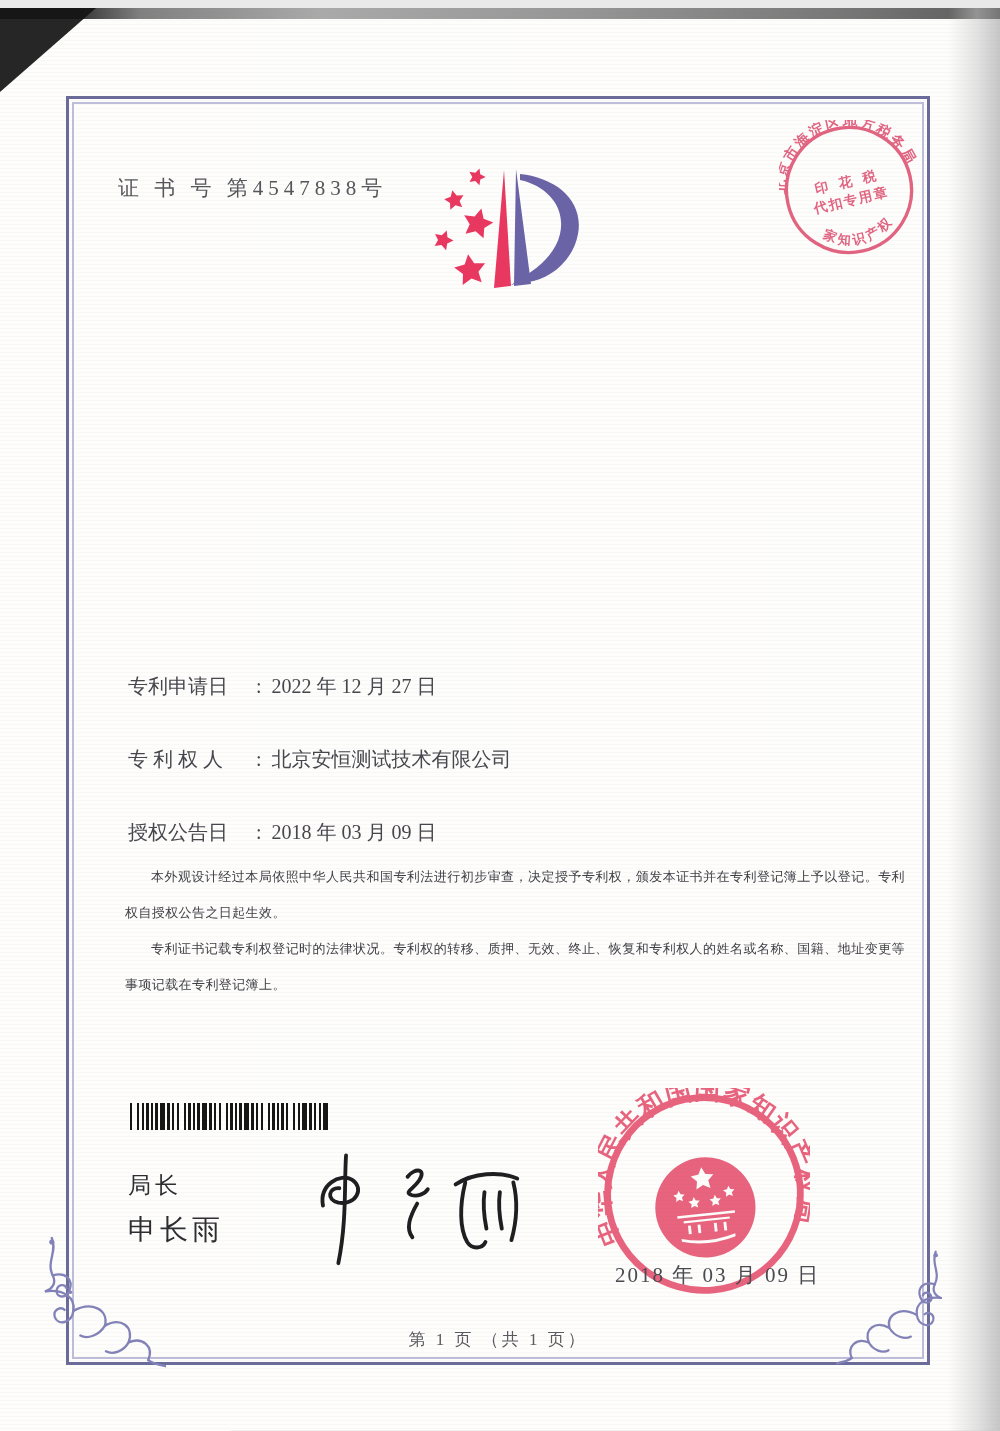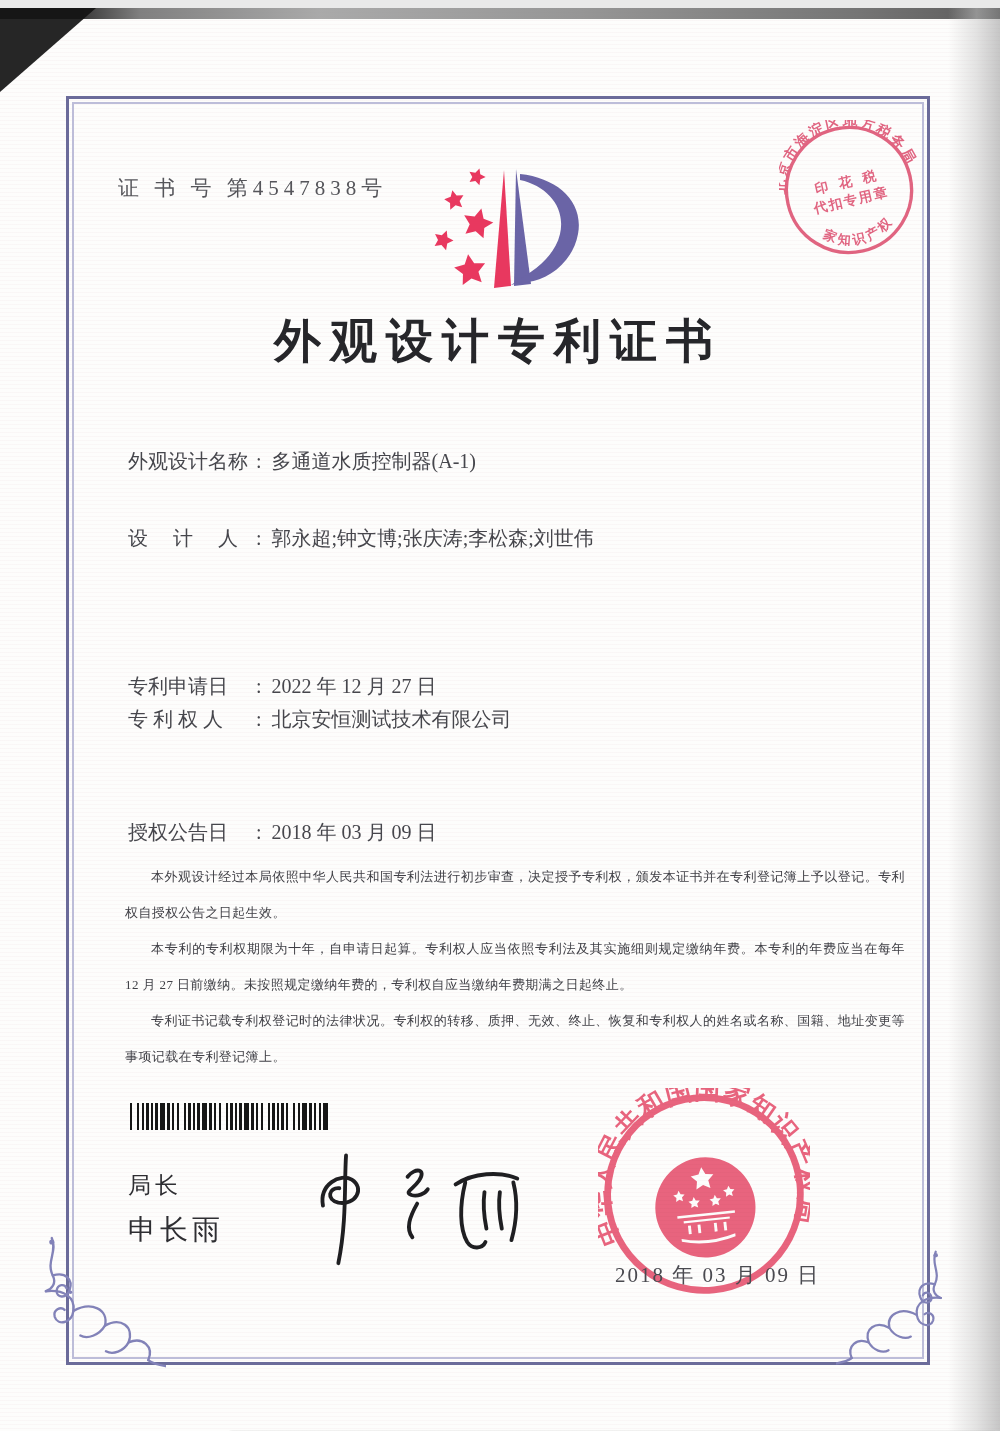--- a/index.html
+++ b/index.html
@@ -132,7 +132,6 @@
     </g>
   </svg>
 
-  <div class="doc-title">外观设计专利证书</div>
 
   <div class="field f0">
     <span class="lbl">外观设计名称</span><span class="colon">:</span><span class="val">多通道水质控制器(A-1)</span>

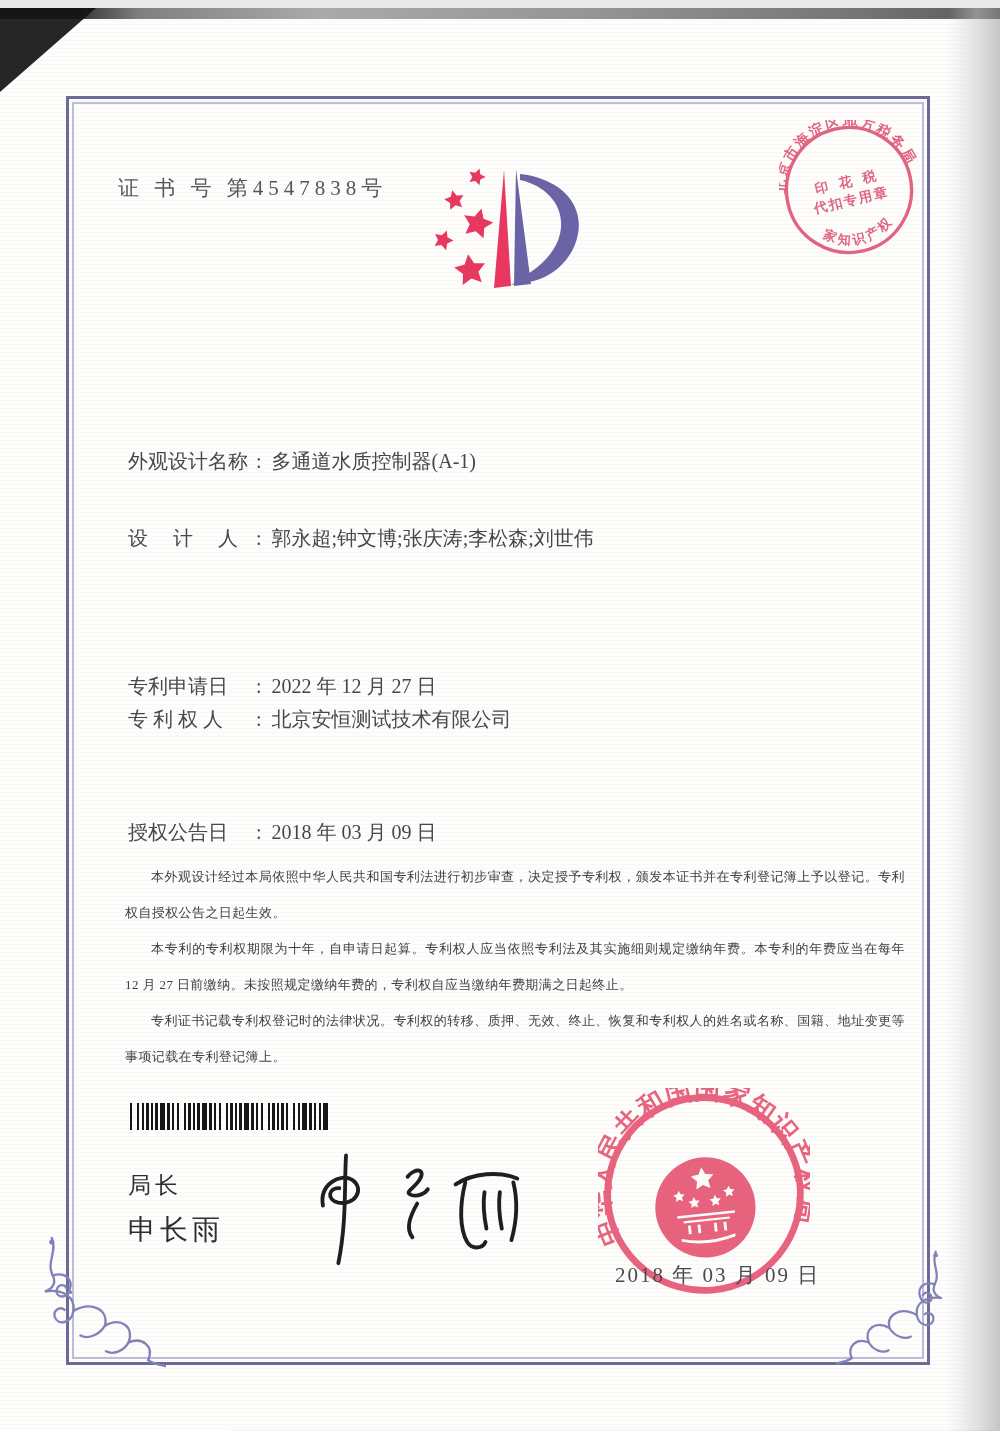--- a/index.html
+++ b/index.html
@@ -133,9 +133,6 @@
   </svg>
 
 
-  <div class="field f0">
-    <span class="lbl">外观设计名称</span><span class="colon">:</span><span class="val">多通道水质控制器(A-1)</span>
-  </div>
   <div class="field f1">
     <span class="lbl">设　 计 　人</span><span class="colon">:</span><span class="val">郭永超;钟文博;张庆涛;李松森;刘世伟</span>
   </div>

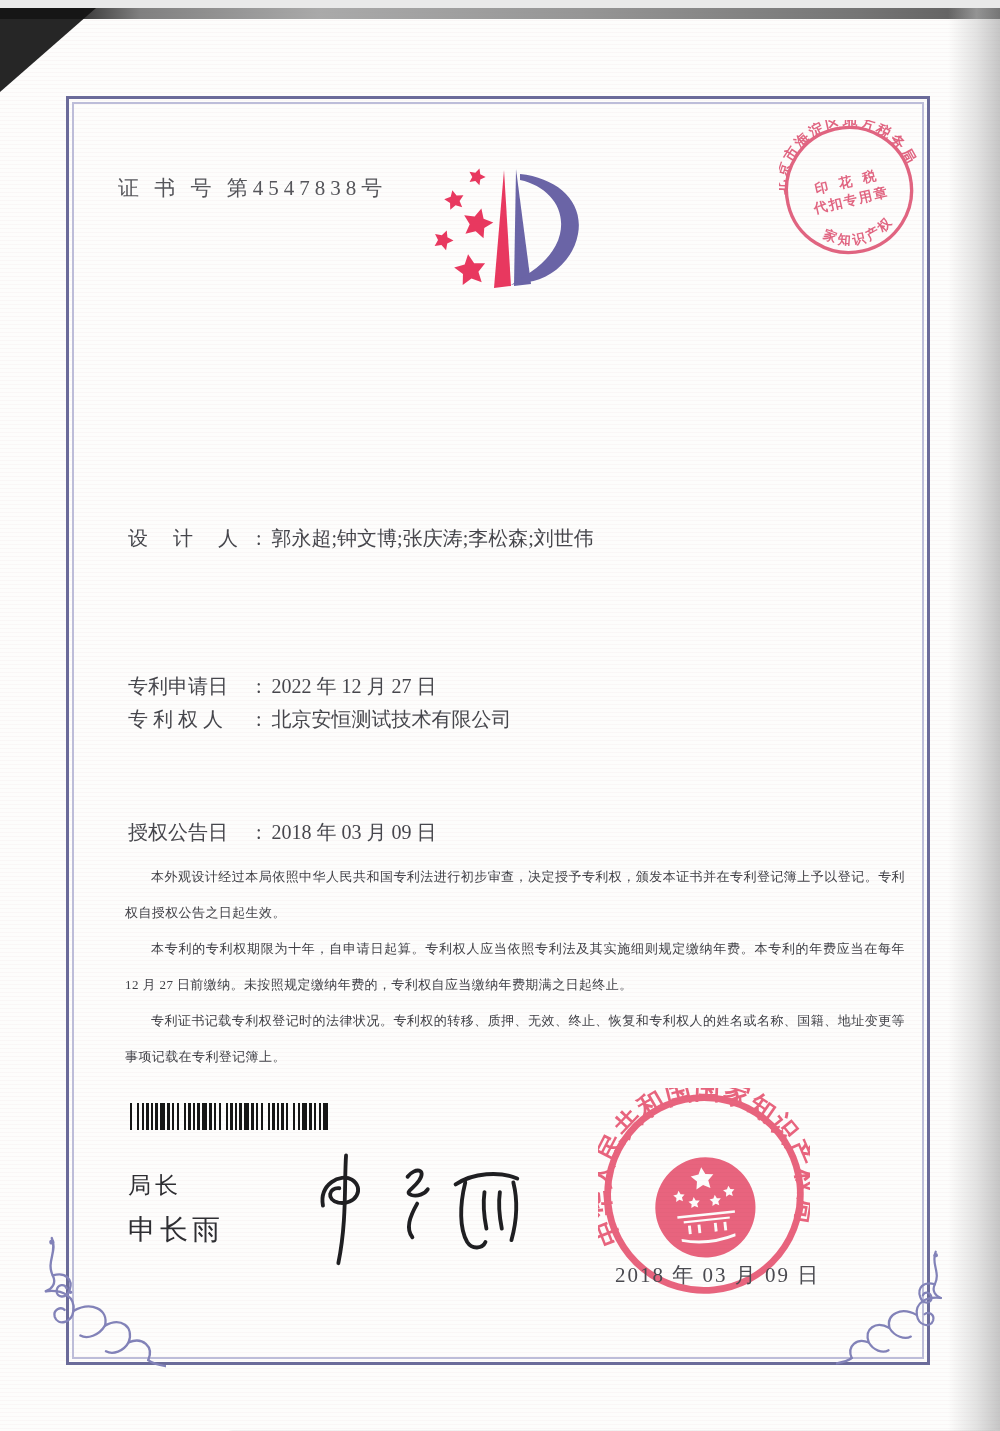--- a/index.html
+++ b/index.html
@@ -133,9 +133,6 @@
   </svg>
 
 
-  <div class="field f1">
-    <span class="lbl">设　 计 　人</span><span class="colon">:</span><span class="val">郭永超;钟文博;张庆涛;李松森;刘世伟</span>
-  </div>
   <div class="field f3">
     <span class="lbl">专利申请日</span><span class="colon">:</span><span class="val">2022 年 12 月 27 日</span>
   </div>

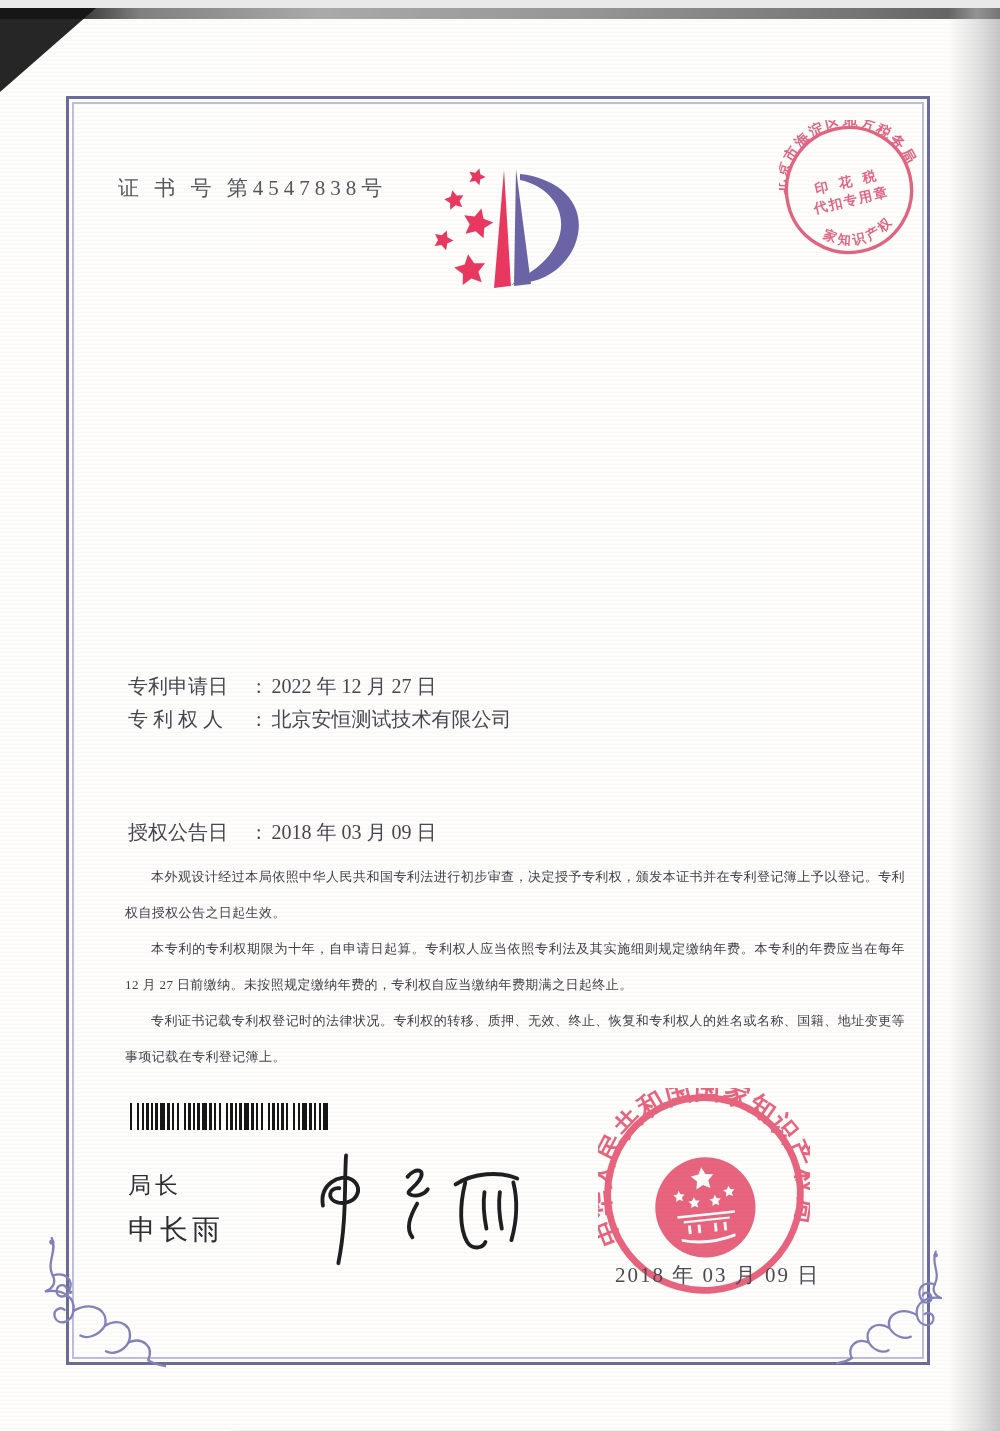--- a/index.html
+++ b/index.html
@@ -35,7 +35,7 @@
   .field{position:absolute;left:128px;font-size:20px;color:#46464c;white-space:nowrap;}
   .field .lbl{display:inline-block;min-width:128px;}
   .field .colon{margin-right:10px;}
-  .f0{top:440px;} .f1{top:517px;} .f2{top:592px;} .f3{top:665px;} .f4{top:698px;} .f5{top:811px;}
+  .f0{top:440px;} .f1{top:517px;} .f2{top:592px;} .f3{top:665px;} .f4{top:738px;} .f5{top:811px;}
   
   .body-text{position:absolute;left:125px;top:851px;width:780px;color:#3f3f45;
              font-size:13px;line-height:36px;text-align:justify;}

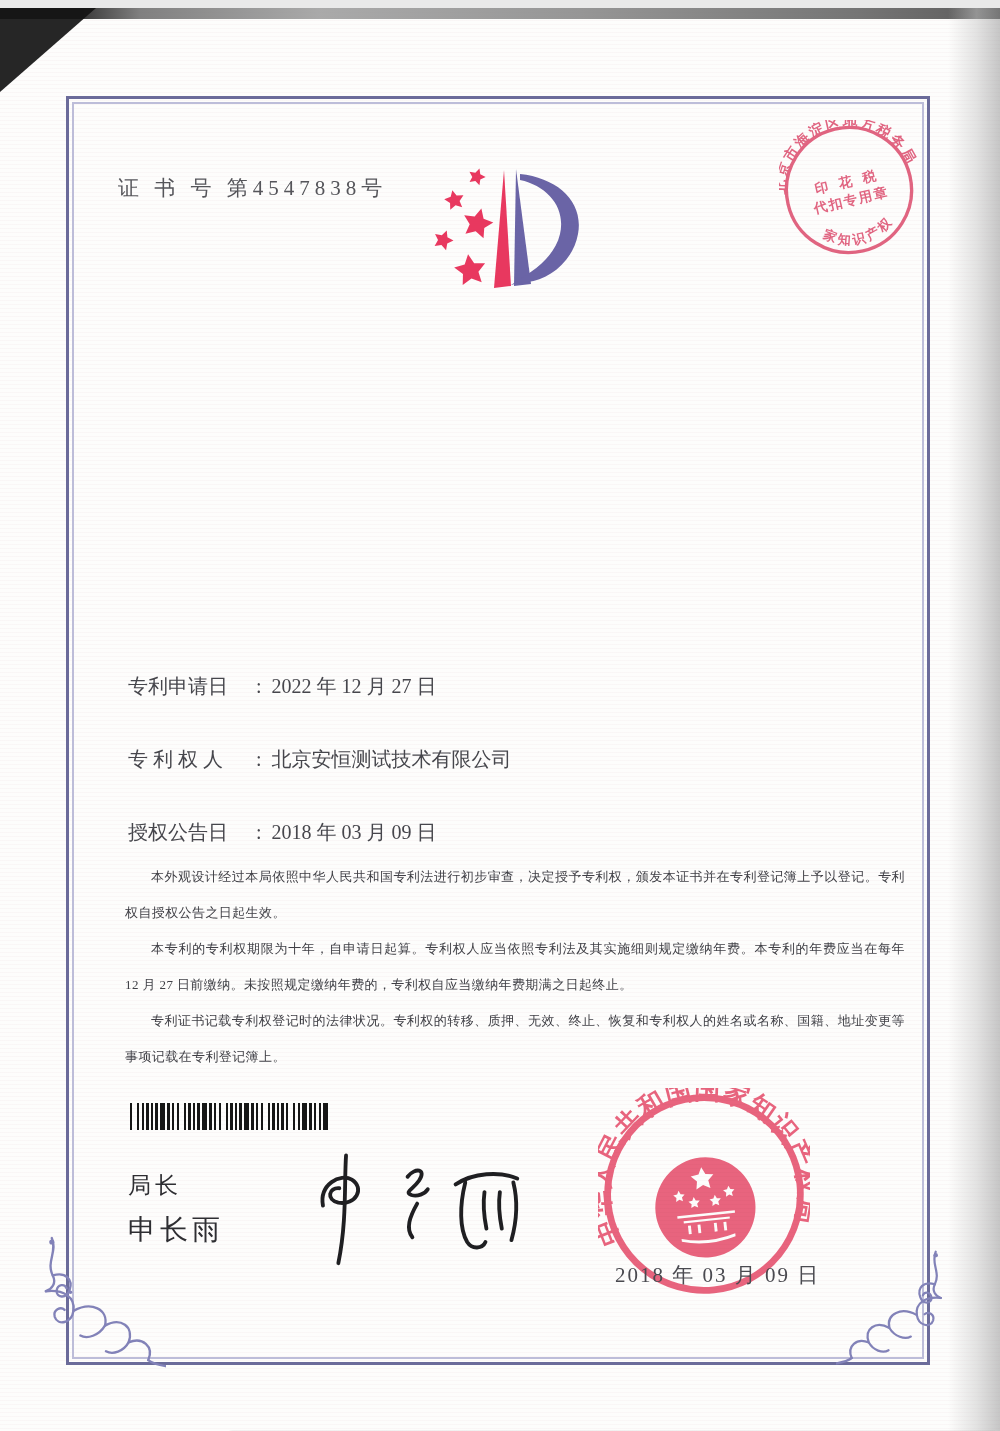--- a/index.html
+++ b/index.html
@@ -145,7 +145,6 @@
 
   <div class="body-text">
     <p>本外观设计经过本局依照中华人民共和国专利法进行初步审查，决定授予专利权，颁发本证书并在专利登记簿上予以登记。专利权自授权公告之日起生效。</p>
-    <p>本专利的专利权期限为十年，自申请日起算。专利权人应当依照专利法及其实施细则规定缴纳年费。本专利的年费应当在每年 12 月 27 日前缴纳。未按照规定缴纳年费的，专利权自应当缴纳年费期满之日起终止。</p>
     <p>专利证书记载专利权登记时的法律状况。专利权的转移、质押、无效、终止、恢复和专利权人的姓名或名称、国籍、地址变更等事项记载在专利登记簿上。</p>
   </div>
 

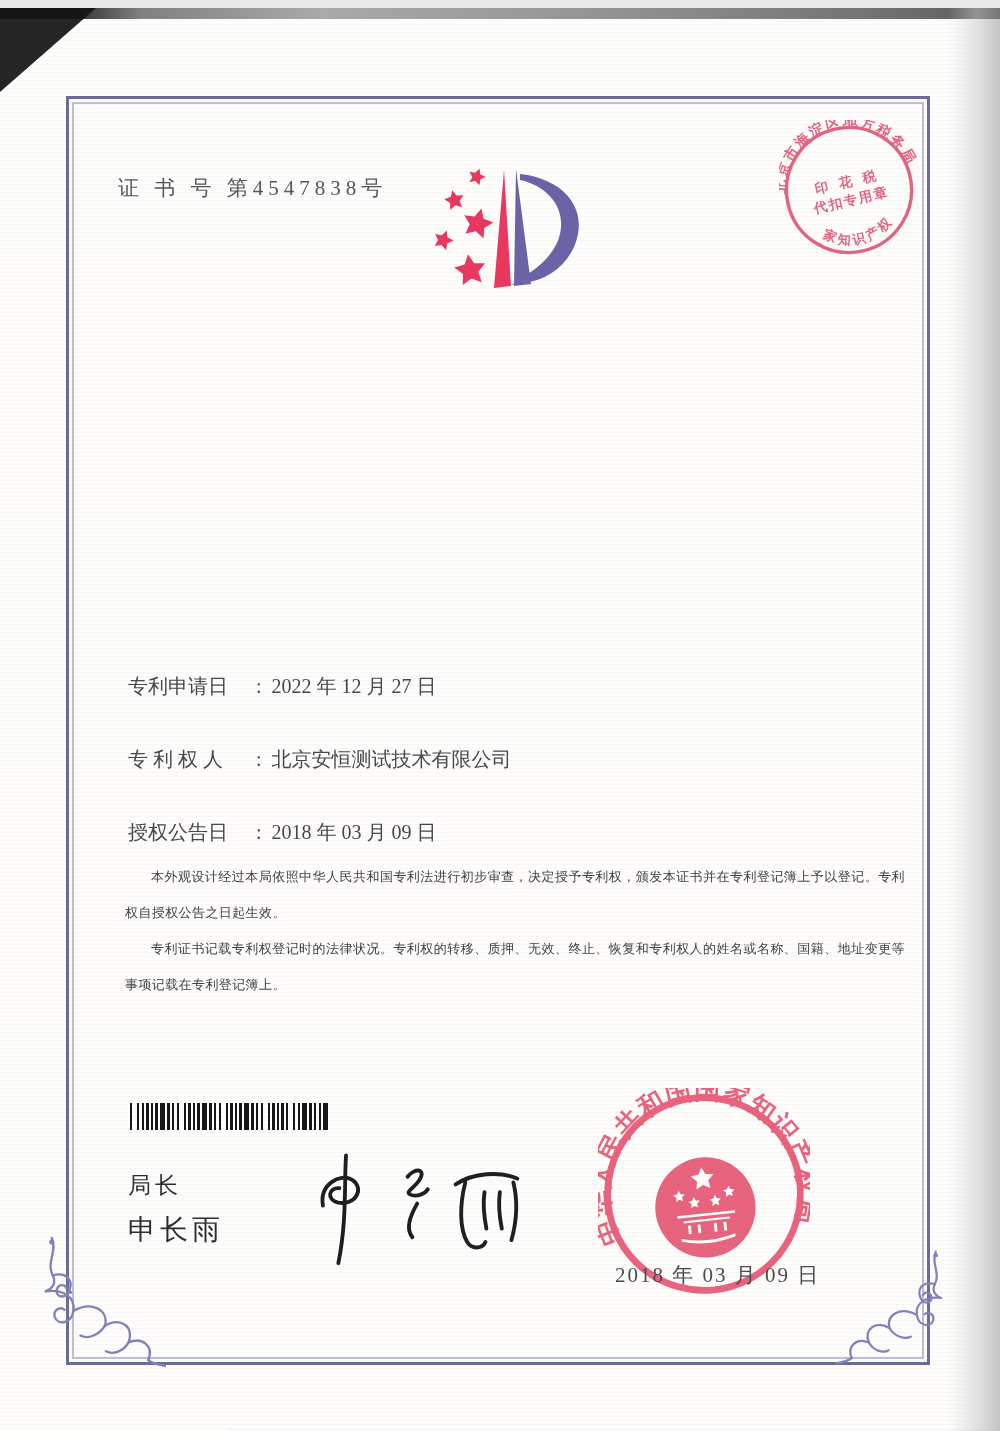--- a/index.html
+++ b/index.html
@@ -278,6 +278,7 @@
 
   <div class="seal-date">2018 年 03 月 09 日</div>
 
+  <div class="page-footer">第 1 页 （共 1 页）</div>
 
 </div>
 

